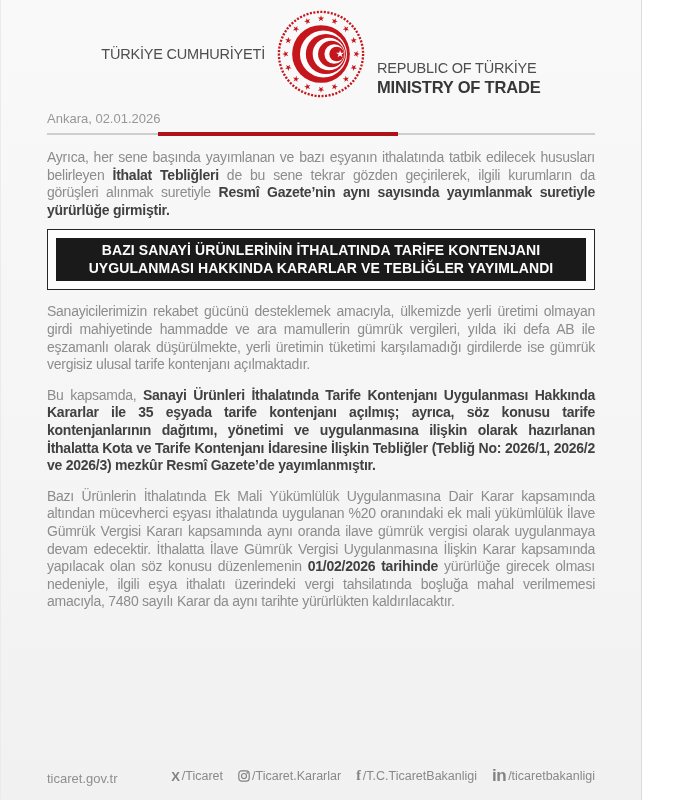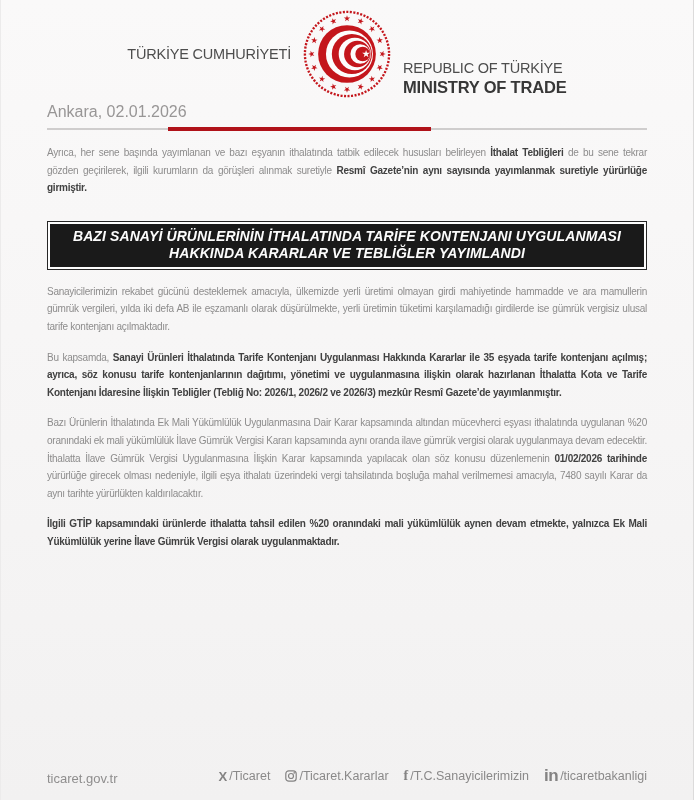--- a/index.html
+++ b/index.html
@@ -5,7 +5,7 @@
   html,body{margin:0;padding:0;}
   body{width:694px;height:800px;font-family:"Liberation Sans",sans-serif;}
   .page{
-    position:relative;width:694px;height:800px;overflow:hidden;
+    position:relative;width:642px;height:800px;overflow:hidden;
     background:linear-gradient(180deg,#faf9f9 0%,#f6f5f5 55%,#f2f1f1 100%);
     box-shadow:inset -1px 0 0 #dcdbdb, inset 1px 0 0 #eceBeb;
   }

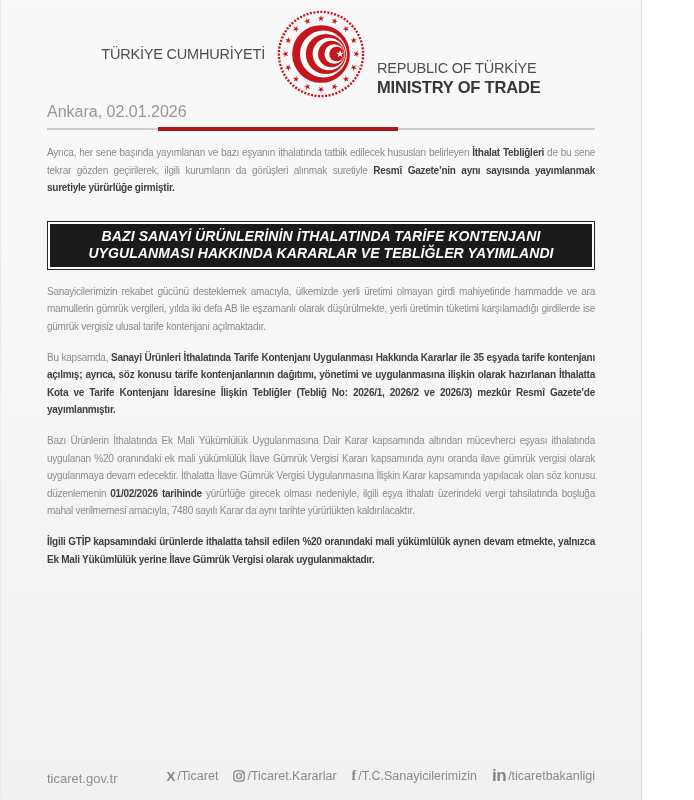--- a/index.html
+++ b/index.html
@@ -19,7 +19,7 @@
   .logo{width:92px;height:92px;flex:0 0 92px;}
   
   .content{margin:0 47px;}
-  .dateline{margin-top:3px;font-size:16px;color:#989696;}
+  .dateline{margin-top:11px;font-size:13px;color:#989696;}
   .rule{position:relative;margin-top:6px;height:4px;}
   .rule-gray{position:absolute;left:0;right:0;top:1px;height:2px;background:#cfcdcd;}
   .rule-red{position:absolute;left:20.2%;width:43.8%;top:0;height:4px;background:#b01219;}

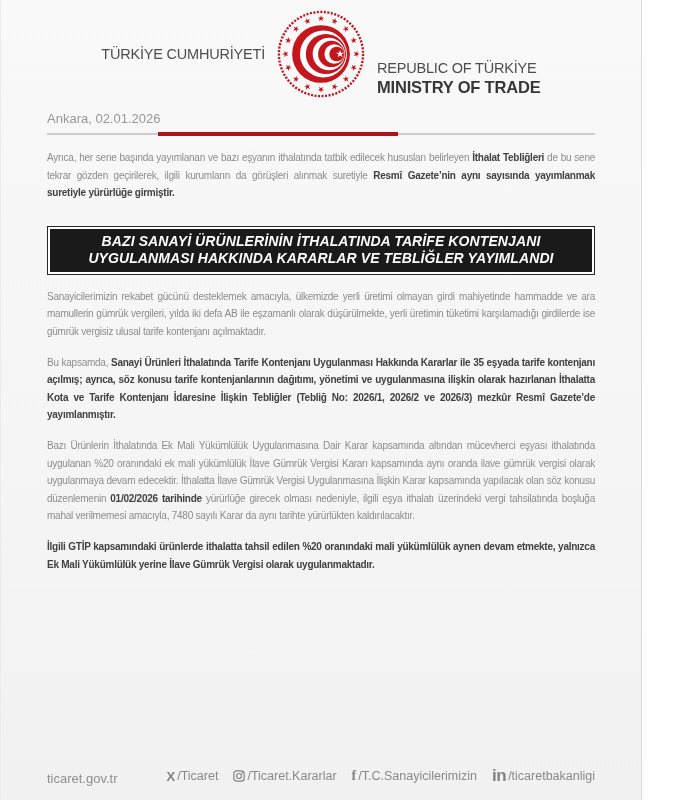--- a/index.html
+++ b/index.html
@@ -24,7 +24,7 @@
   .rule-gray{position:absolute;left:0;right:0;top:1px;height:2px;background:#cfcdcd;}
   .rule-red{position:absolute;left:20.2%;width:43.8%;top:0;height:4px;background:#b01219;}
   
-  .para{margin:13px 0 0 0;font-size:10px;line-height:17.6px;text-align:justify;letter-spacing:-0.25px;}
+  .para{margin:13px 0 0 0;font-size:14px;line-height:17.6px;text-align:justify;letter-spacing:-0.25px;}
   .rg{color:#8d8c8c;font-weight:normal;}
   .bd{color:#414141;font-weight:bold;}
   

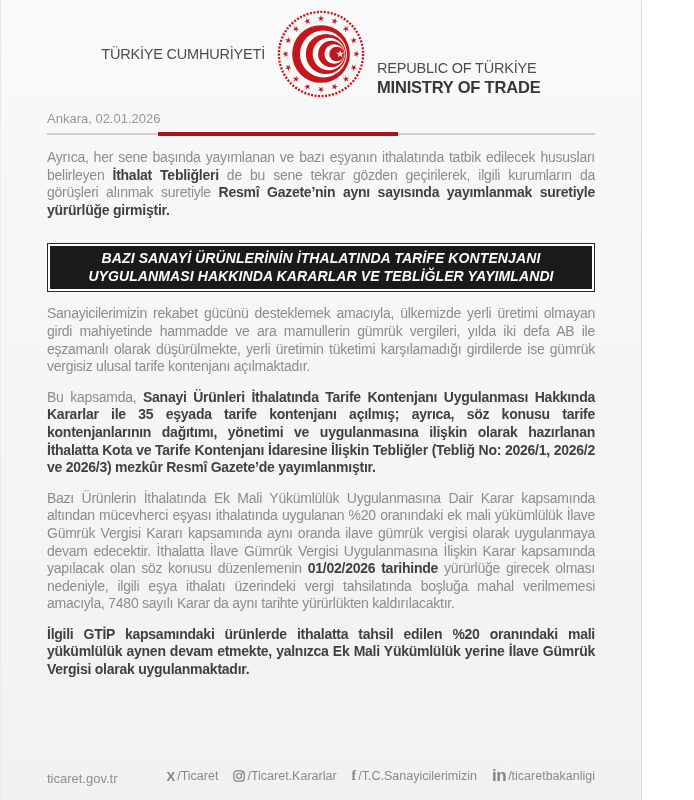--- a/index.html
+++ b/index.html
@@ -28,7 +28,7 @@
   .rg{color:#8d8c8c;font-weight:normal;}
   .bd{color:#414141;font-weight:bold;}
   
-  .banner{margin:24px 0 0 0;border:1.5px solid #262626;background:#fdfdfd;padding:2px;font-style:italic;}
+  .banner{margin:10px 0 0 0;border:1.5px solid #262626;background:#fdfdfd;padding:8px;}
   .banner-in{
     background:#1a1a1a;color:#fcfcfc;text-align:center;
     font-size:14px;font-weight:bold;line-height:17.5px;letter-spacing:0.1px;

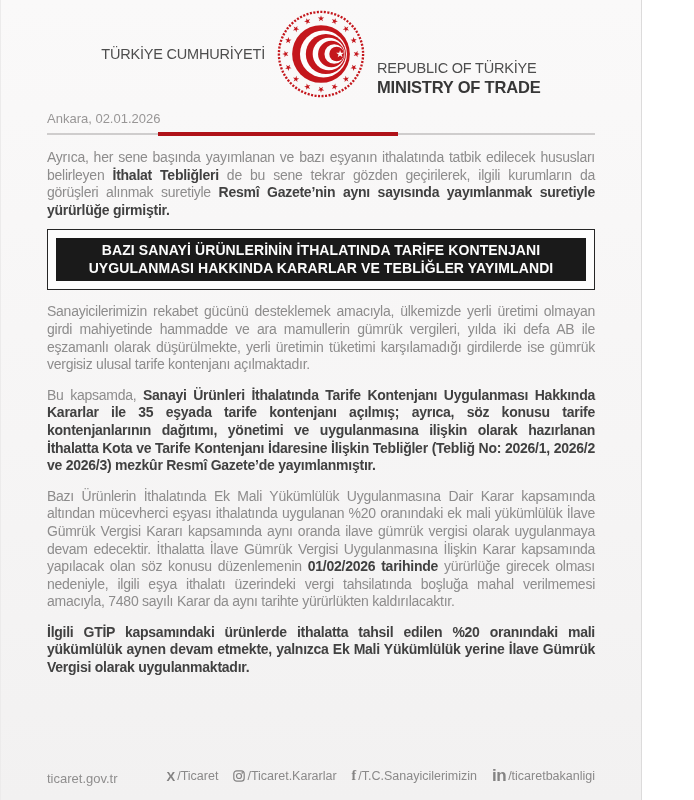--- a/index.html
+++ b/index.html
@@ -124,7 +124,6 @@
     <p class="para"><span class="rg">Bazı Ürünlerin İthalatında Ek Mali Yükümlülük Uygulanmasına Dair Karar kapsamında altından mücevherci eşyası ithalatında uygulanan %20 oranındaki ek mali yükümlülük İlave Gümrük Vergisi Kararı kapsamında aynı oranda ilave gümrük vergisi olarak uygulanmaya devam edecektir. İthalatta İlave Gümrük Vergisi Uygulanmasına İlişkin Karar kapsamında yapılacak olan söz konusu düzenlemenin </span><span class="bd">01/02/2026 tarihinde</span><span class="rg"> yürürlüğe girecek olması nedeniyle, ilgili eşya ithalatı üzerindeki vergi tahsilatında boşluğa mahal verilmemesi amacıyla, 7480 sayılı Karar da aynı tarihte yürürlükten kaldırılacaktır.</span></p>
 
 
-    <p class="para bd">İlgili GTİP kapsamındaki ürünlerde ithalatta tahsil edilen %20 oranındaki mali yükümlülük aynen devam etmekte, yalnızca Ek Mali Yükümlülük yerine İlave Gümrük Vergisi olarak uygulanmaktadır.</p>
   </div>
 
   <footer class="ftr">

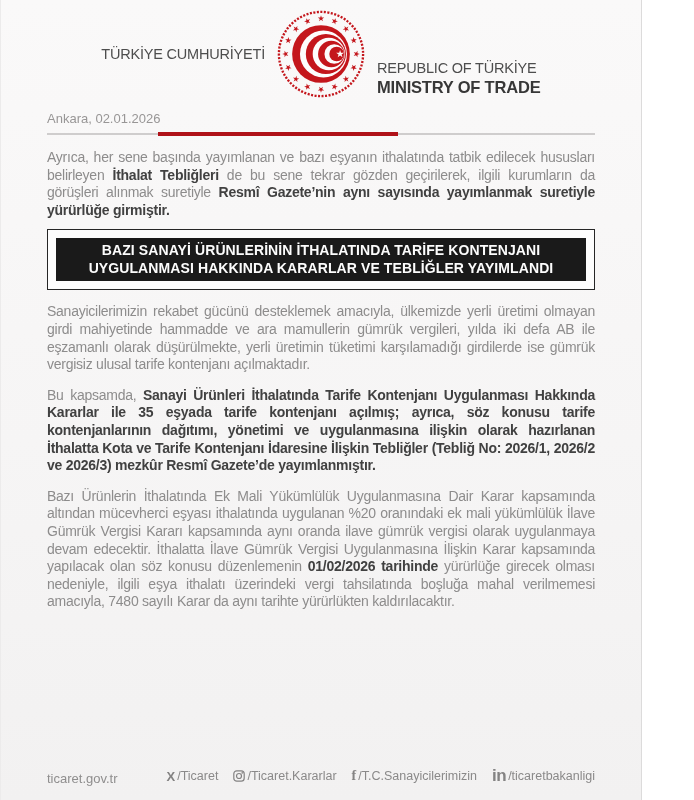--- a/index.html
+++ b/index.html
@@ -145,7 +145,7 @@
         </span>
       <span class="soc">
           <span class="icon f">f</span>
-          <span>/T.C.Sanayicilerimizin</span>
+          <span>/T.C.TicaretBakanligi</span>
         </span>
       <span class="soc">
           <span class="icon in">in</span>

